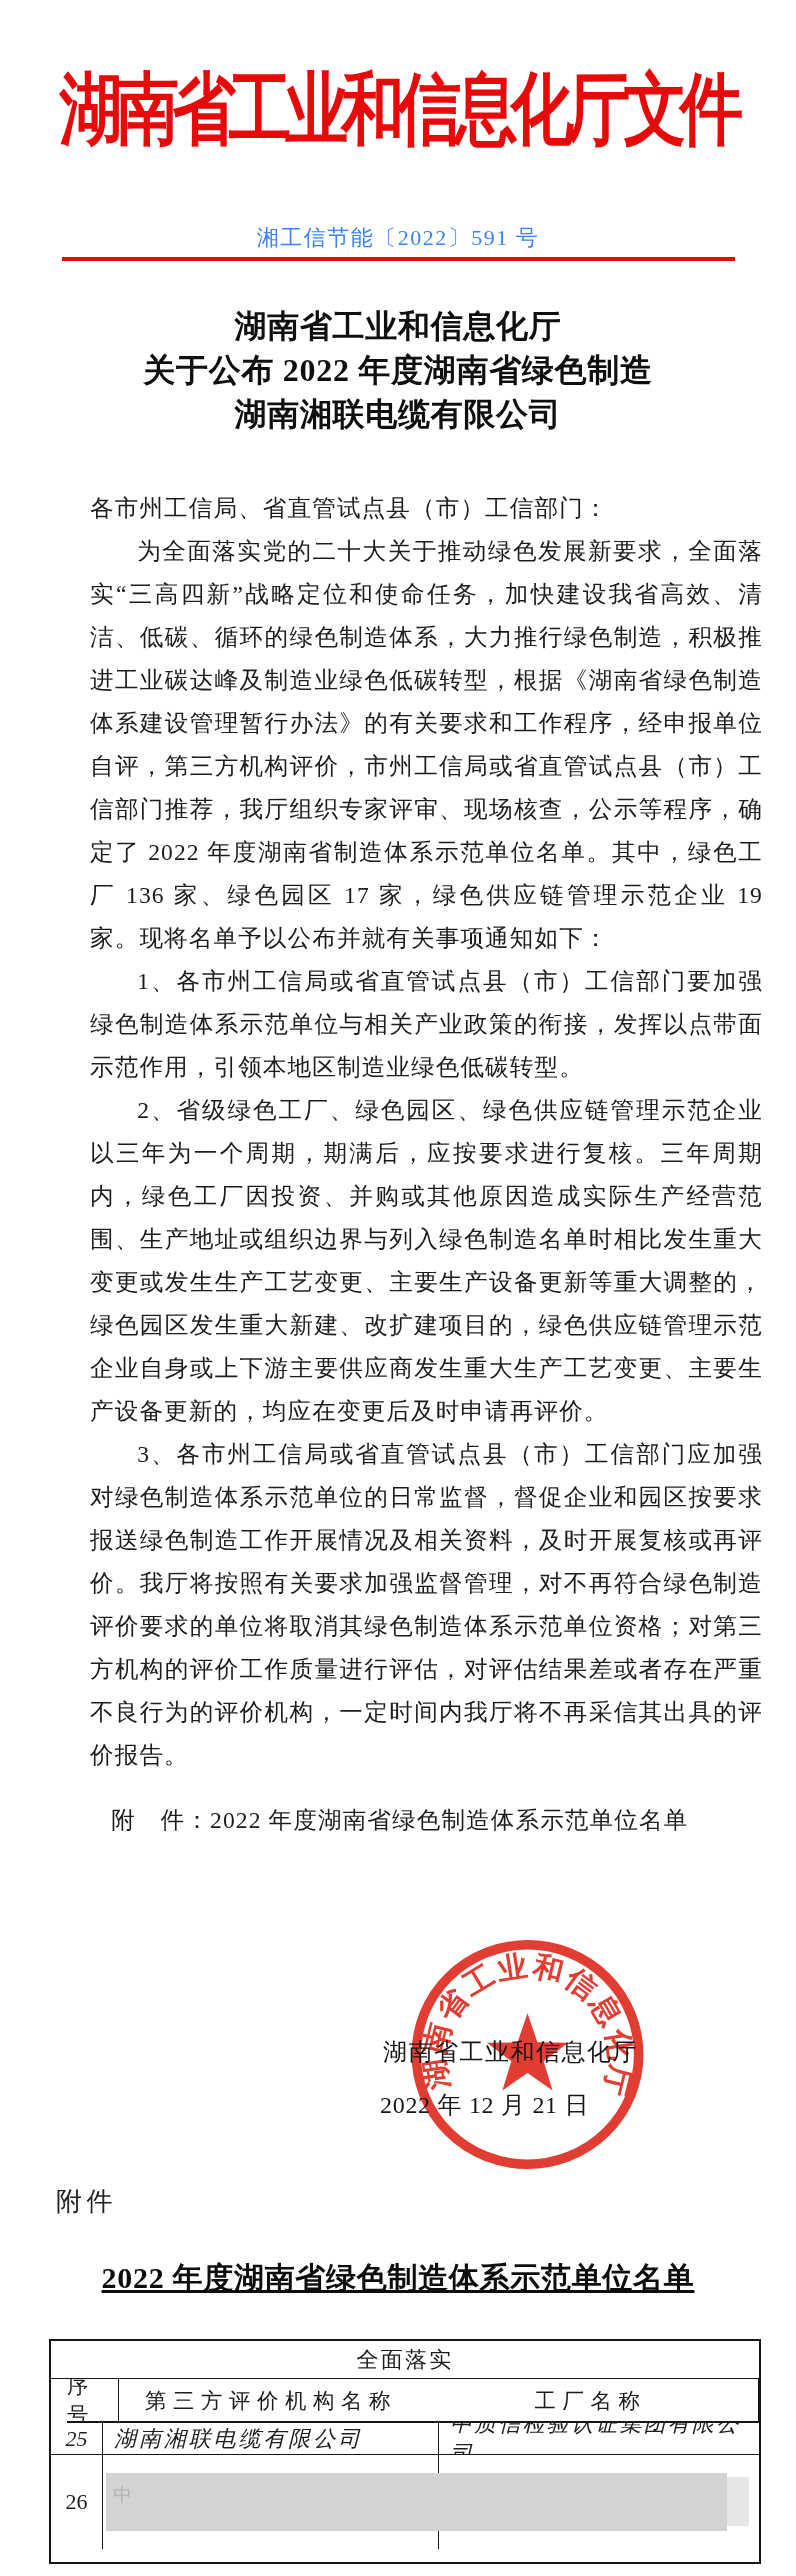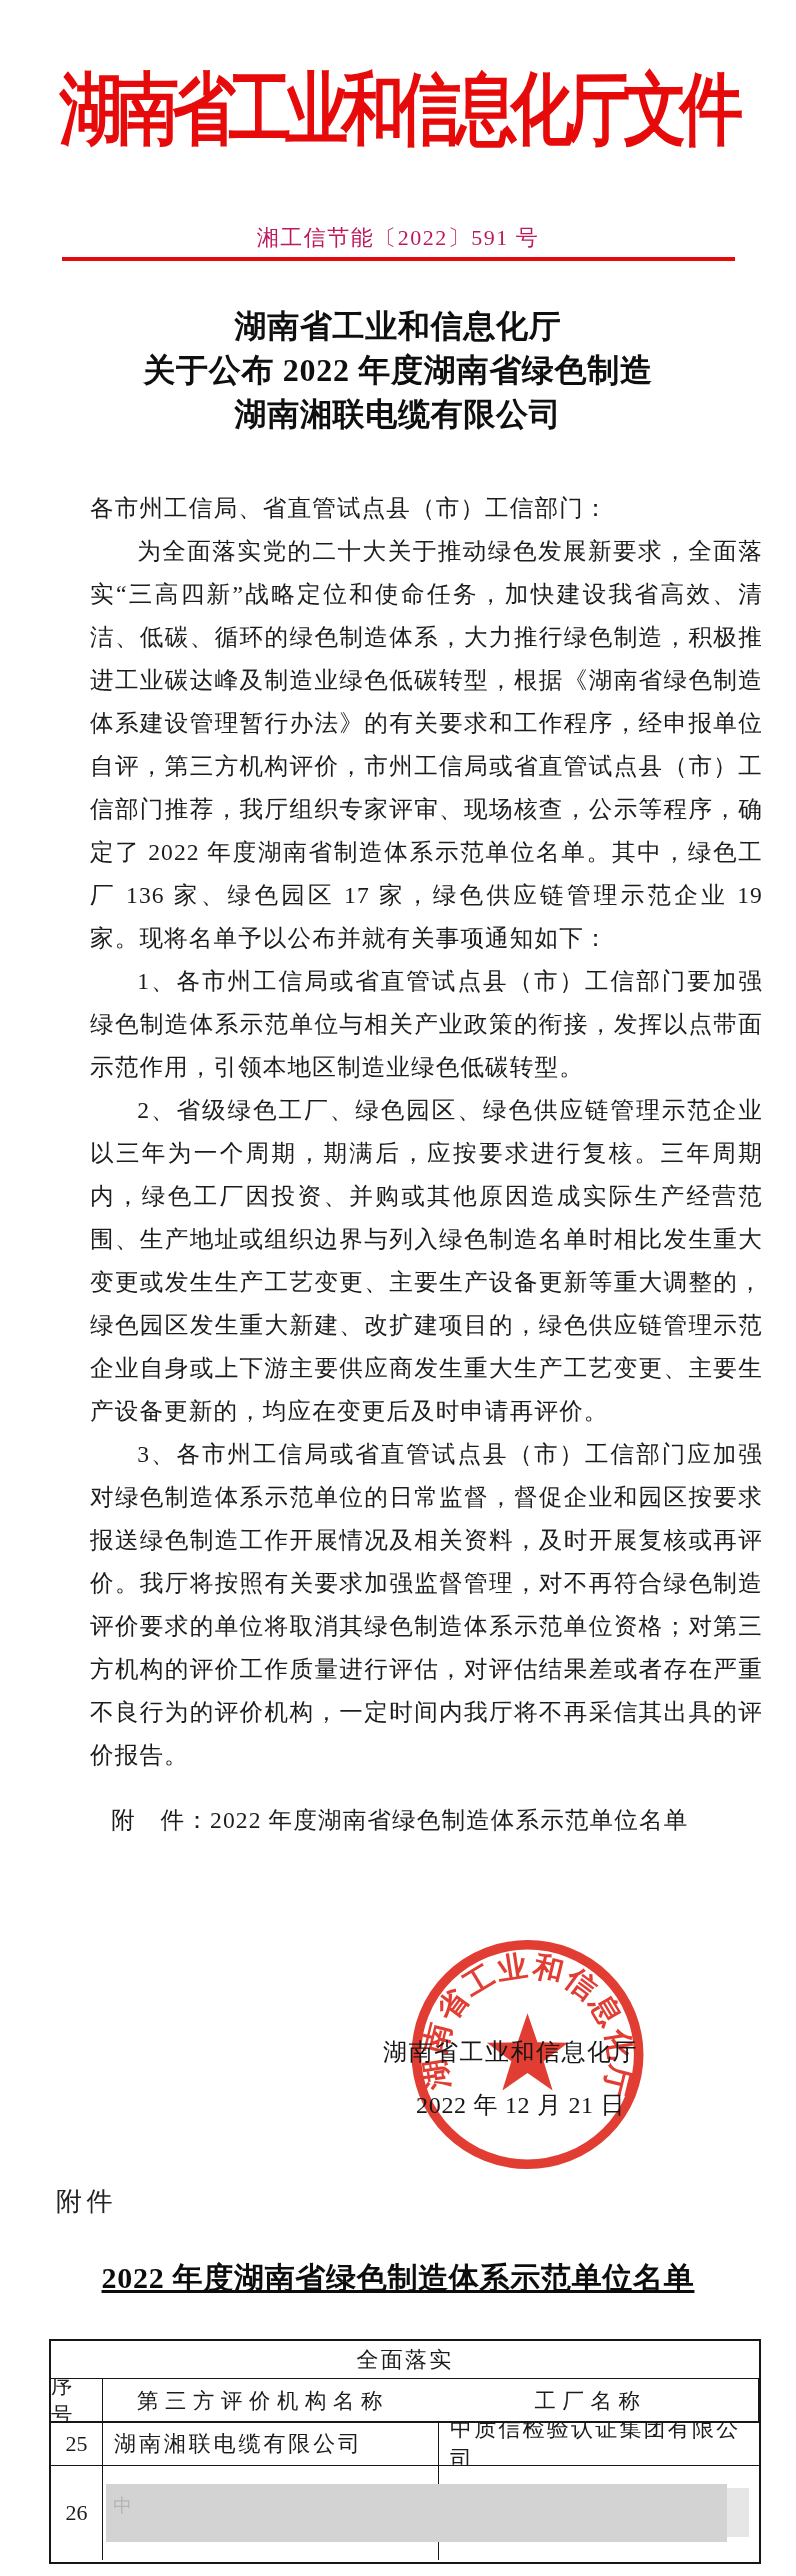--- a/index.html
+++ b/index.html
@@ -20,7 +20,7 @@
   }
   .doc-number{
     position:absolute;top:223px;left:0;width:796px;
-    text-align:center;font-size:22px;letter-spacing:1.5px;color:#be185d;
+    text-align:center;font-size:22px;letter-spacing:1.5px;color:#3b82f6;
   }
   .red-line{
     position:absolute;top:257px;left:62px;width:673px;height:3.7px;

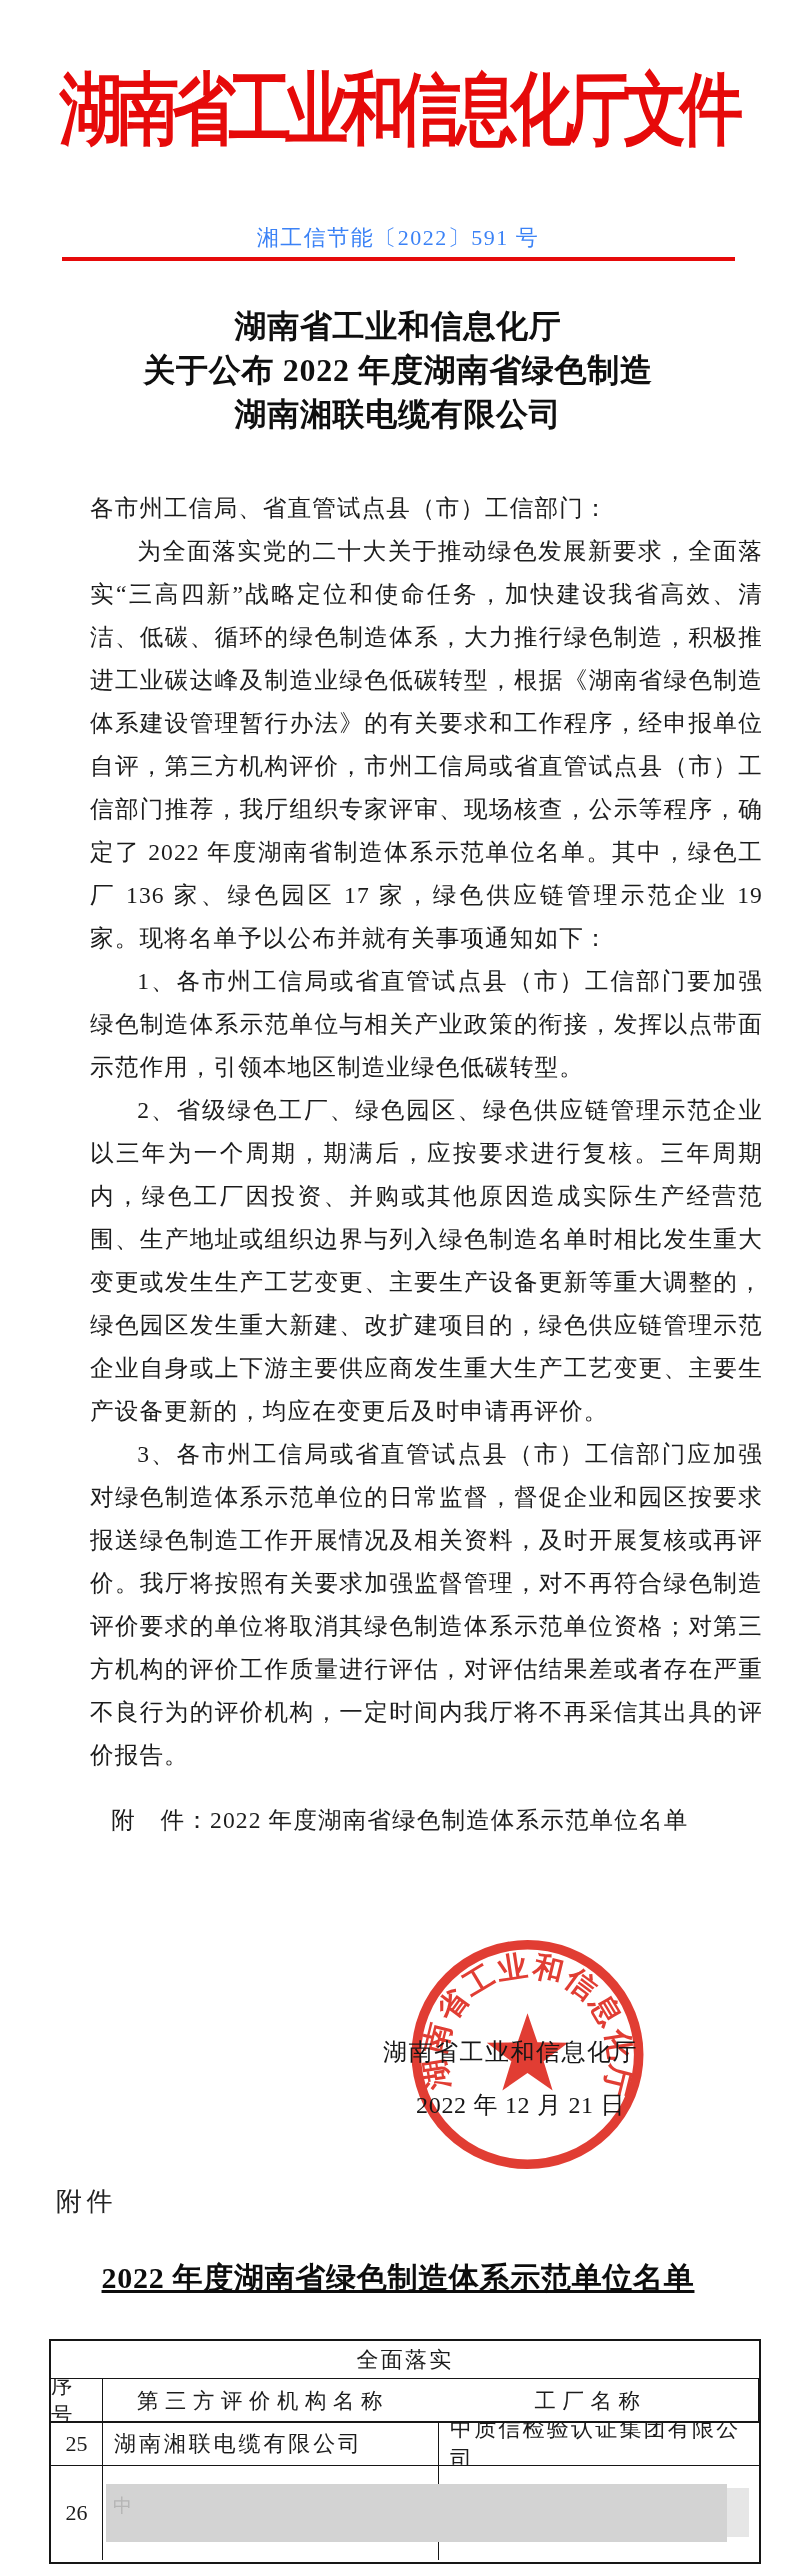--- a/index.html
+++ b/index.html
@@ -47,7 +47,7 @@
     font-size:24px;letter-spacing:1.5px;color:#161616;white-space:nowrap;z-index:3;
   }
   .sig-date{
-    position:absolute;top:2089px;left:416px;
+    position:absolute;top:2089px;left:380px;
     font-size:24px;letter-spacing:0.7px;color:#161616;white-space:nowrap;z-index:3;
   }
   .seal{position:absolute;left:406px;top:1938px;z-index:2;opacity:0.88;}

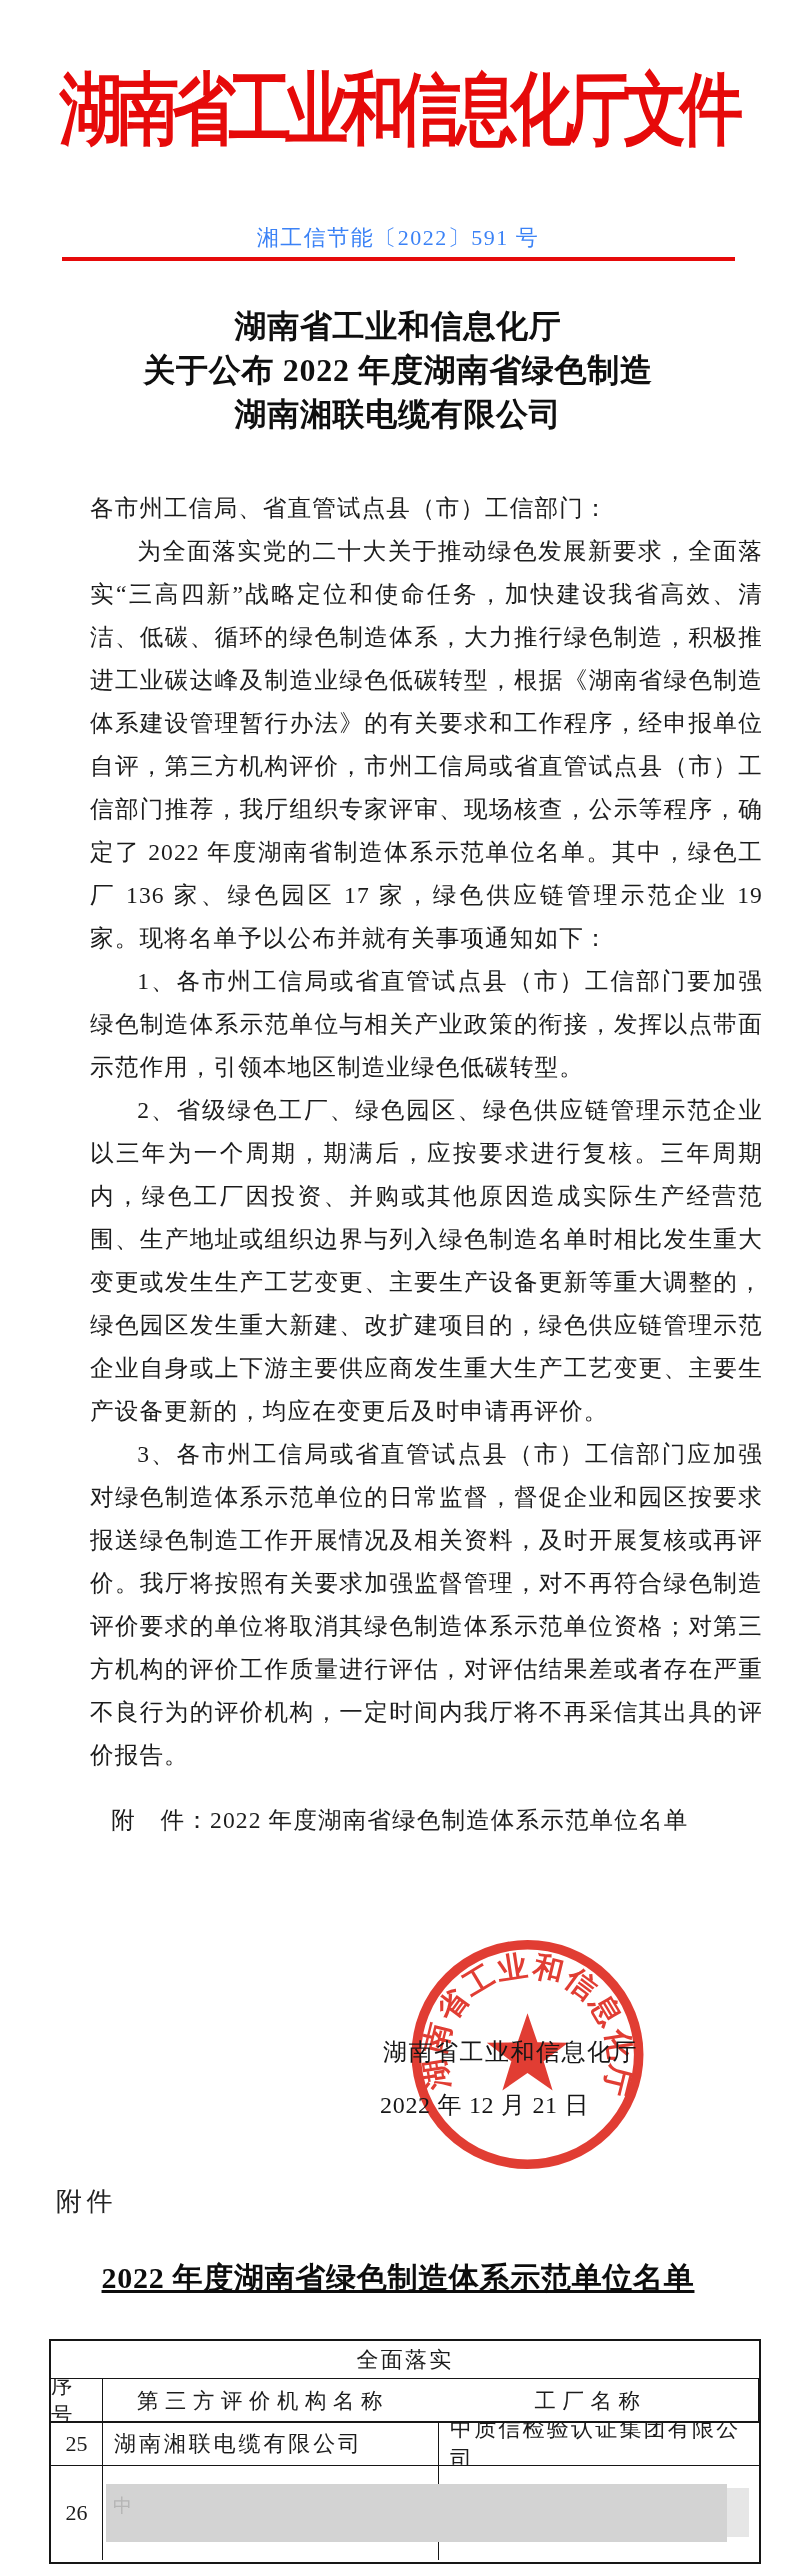--- a/index.html
+++ b/index.html
@@ -69,7 +69,7 @@
   .gf-row{display:flex;box-sizing:border-box;}
   .gf-cell{display:flex;align-items:center;box-sizing:border-box;overflow:hidden;}
   .gf-group{height:37px;border-bottom:1.5px solid #161616;align-items:center;justify-content:center;display:flex;letter-spacing:2.2px;}
-  .gf-head{height:44px;border-bottom:2.9px solid #161616;}
+  .gf-head{height:44px;border-bottom:2.9px solid #161616;margin-left:16px;}
   .gf-head .gf-cell{letter-spacing:6.6px;font-size:21.4px;}
   .gf-r25{height:43px;border-bottom:1.5px solid #161616;}
   .gf-r26{height:94px;position:relative;}

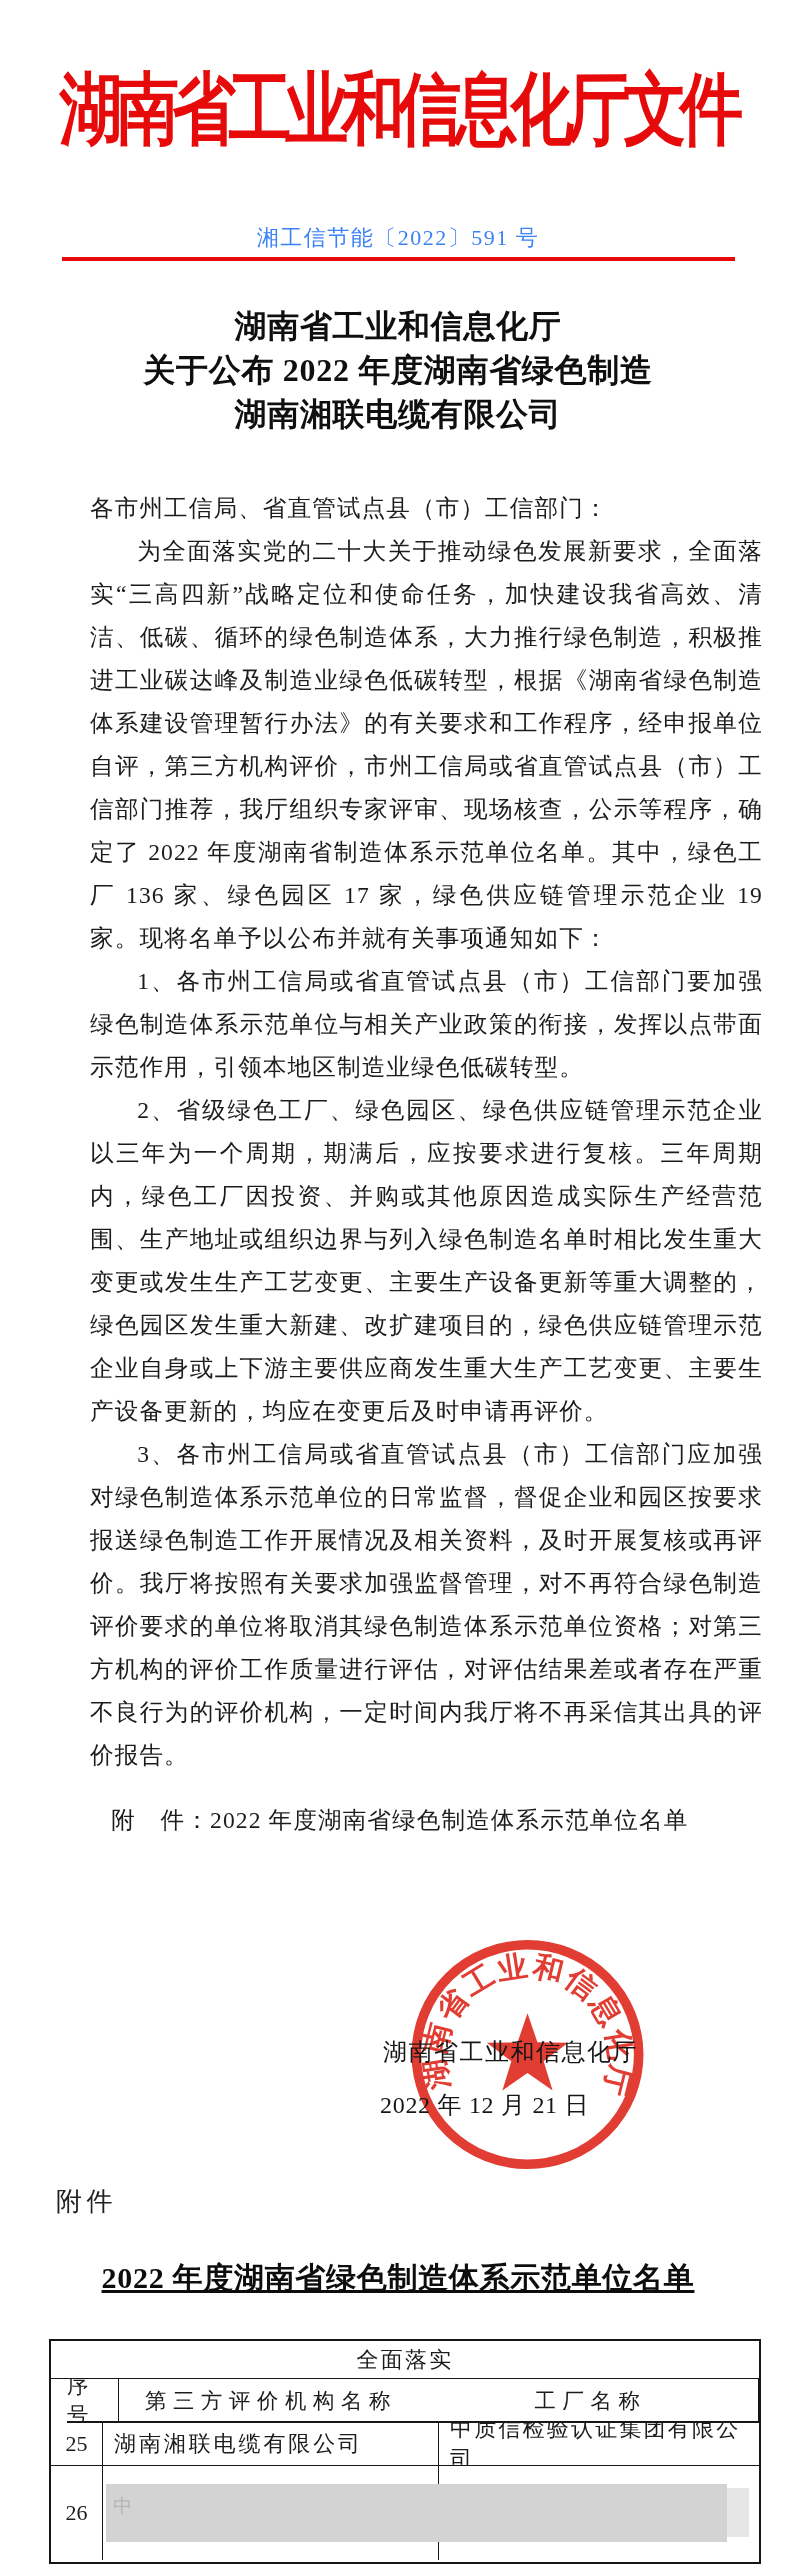--- a/index.html
+++ b/index.html
@@ -71,7 +71,7 @@
   .gf-group{height:37px;border-bottom:1.5px solid #161616;align-items:center;justify-content:center;display:flex;letter-spacing:2.2px;}
   .gf-head{height:44px;border-bottom:2.9px solid #161616;margin-left:16px;}
   .gf-head .gf-cell{letter-spacing:6.6px;font-size:21.4px;}
-  .gf-r25{height:43px;border-bottom:1.5px solid #161616;}
+  .gf-r25{height:32px;border-bottom:1.5px solid #161616;font-style:italic;}
   .gf-r26{height:94px;position:relative;}
   .col-no{width:52px;border-right:1.5px solid #161616;flex:none;justify-content:center;}
   .col-factory{width:336px;border-right:1.5px solid #161616;flex:none;padding-left:11px;letter-spacing:2.9px;}

